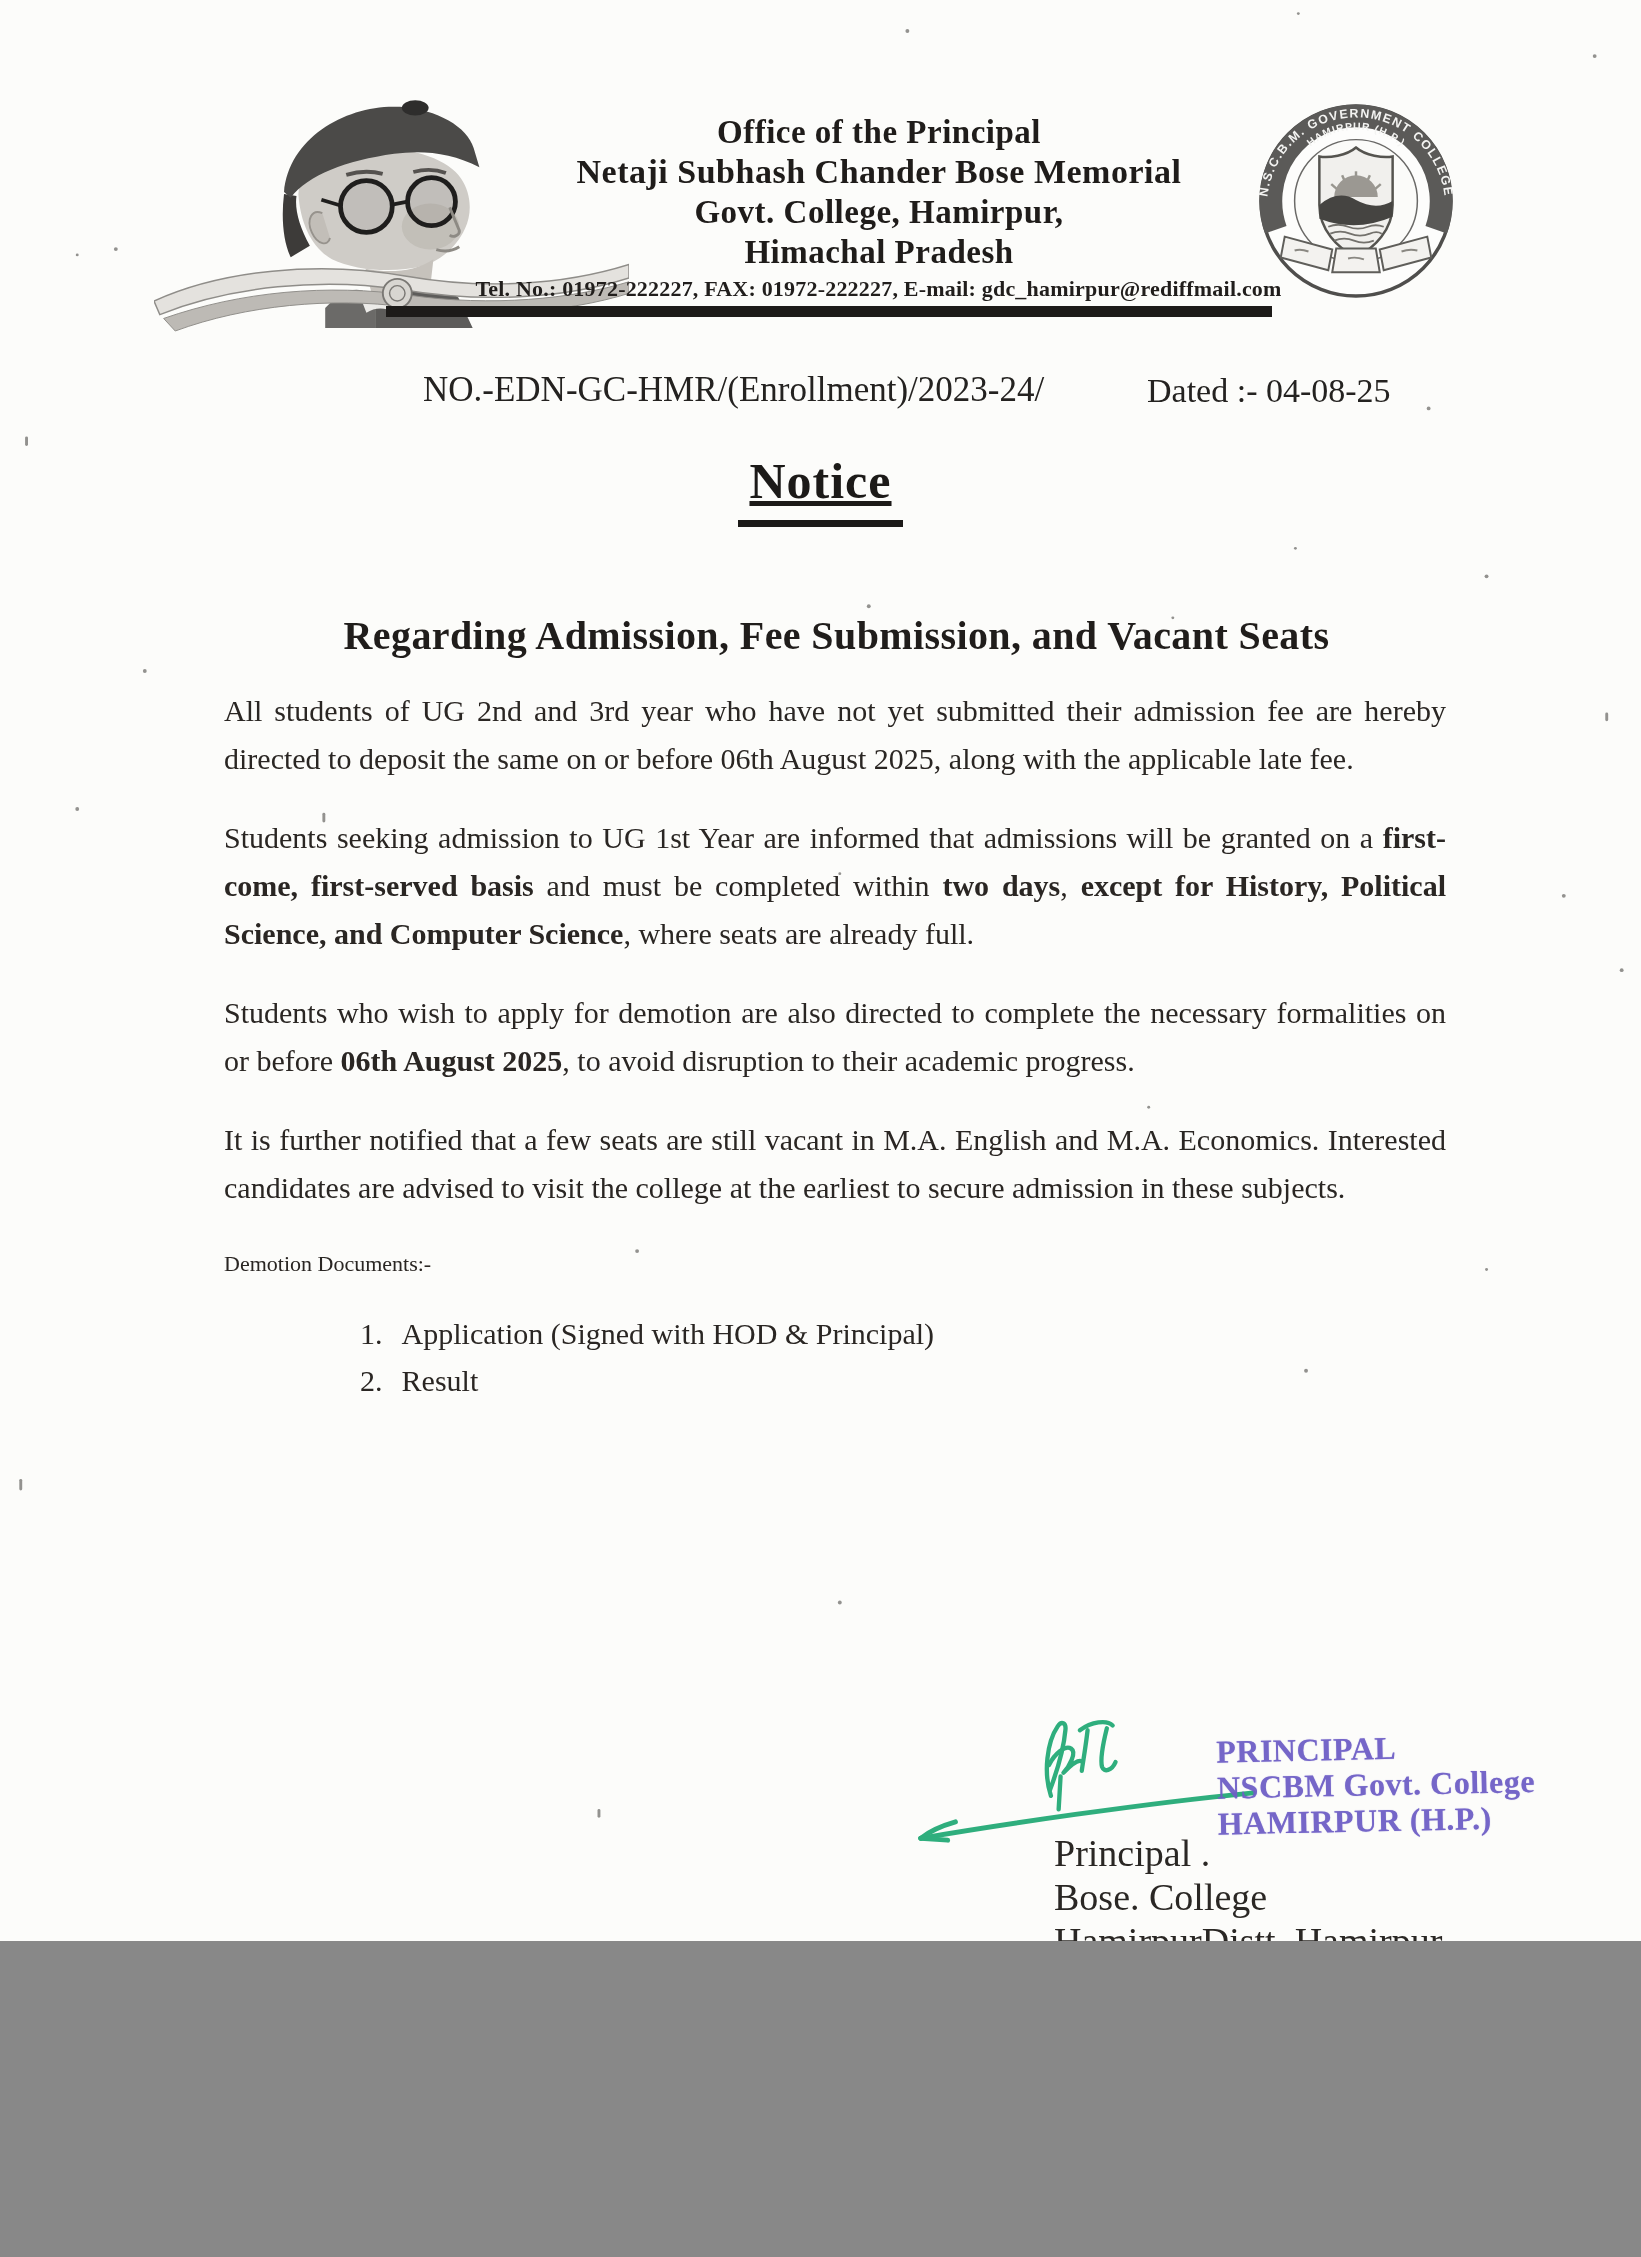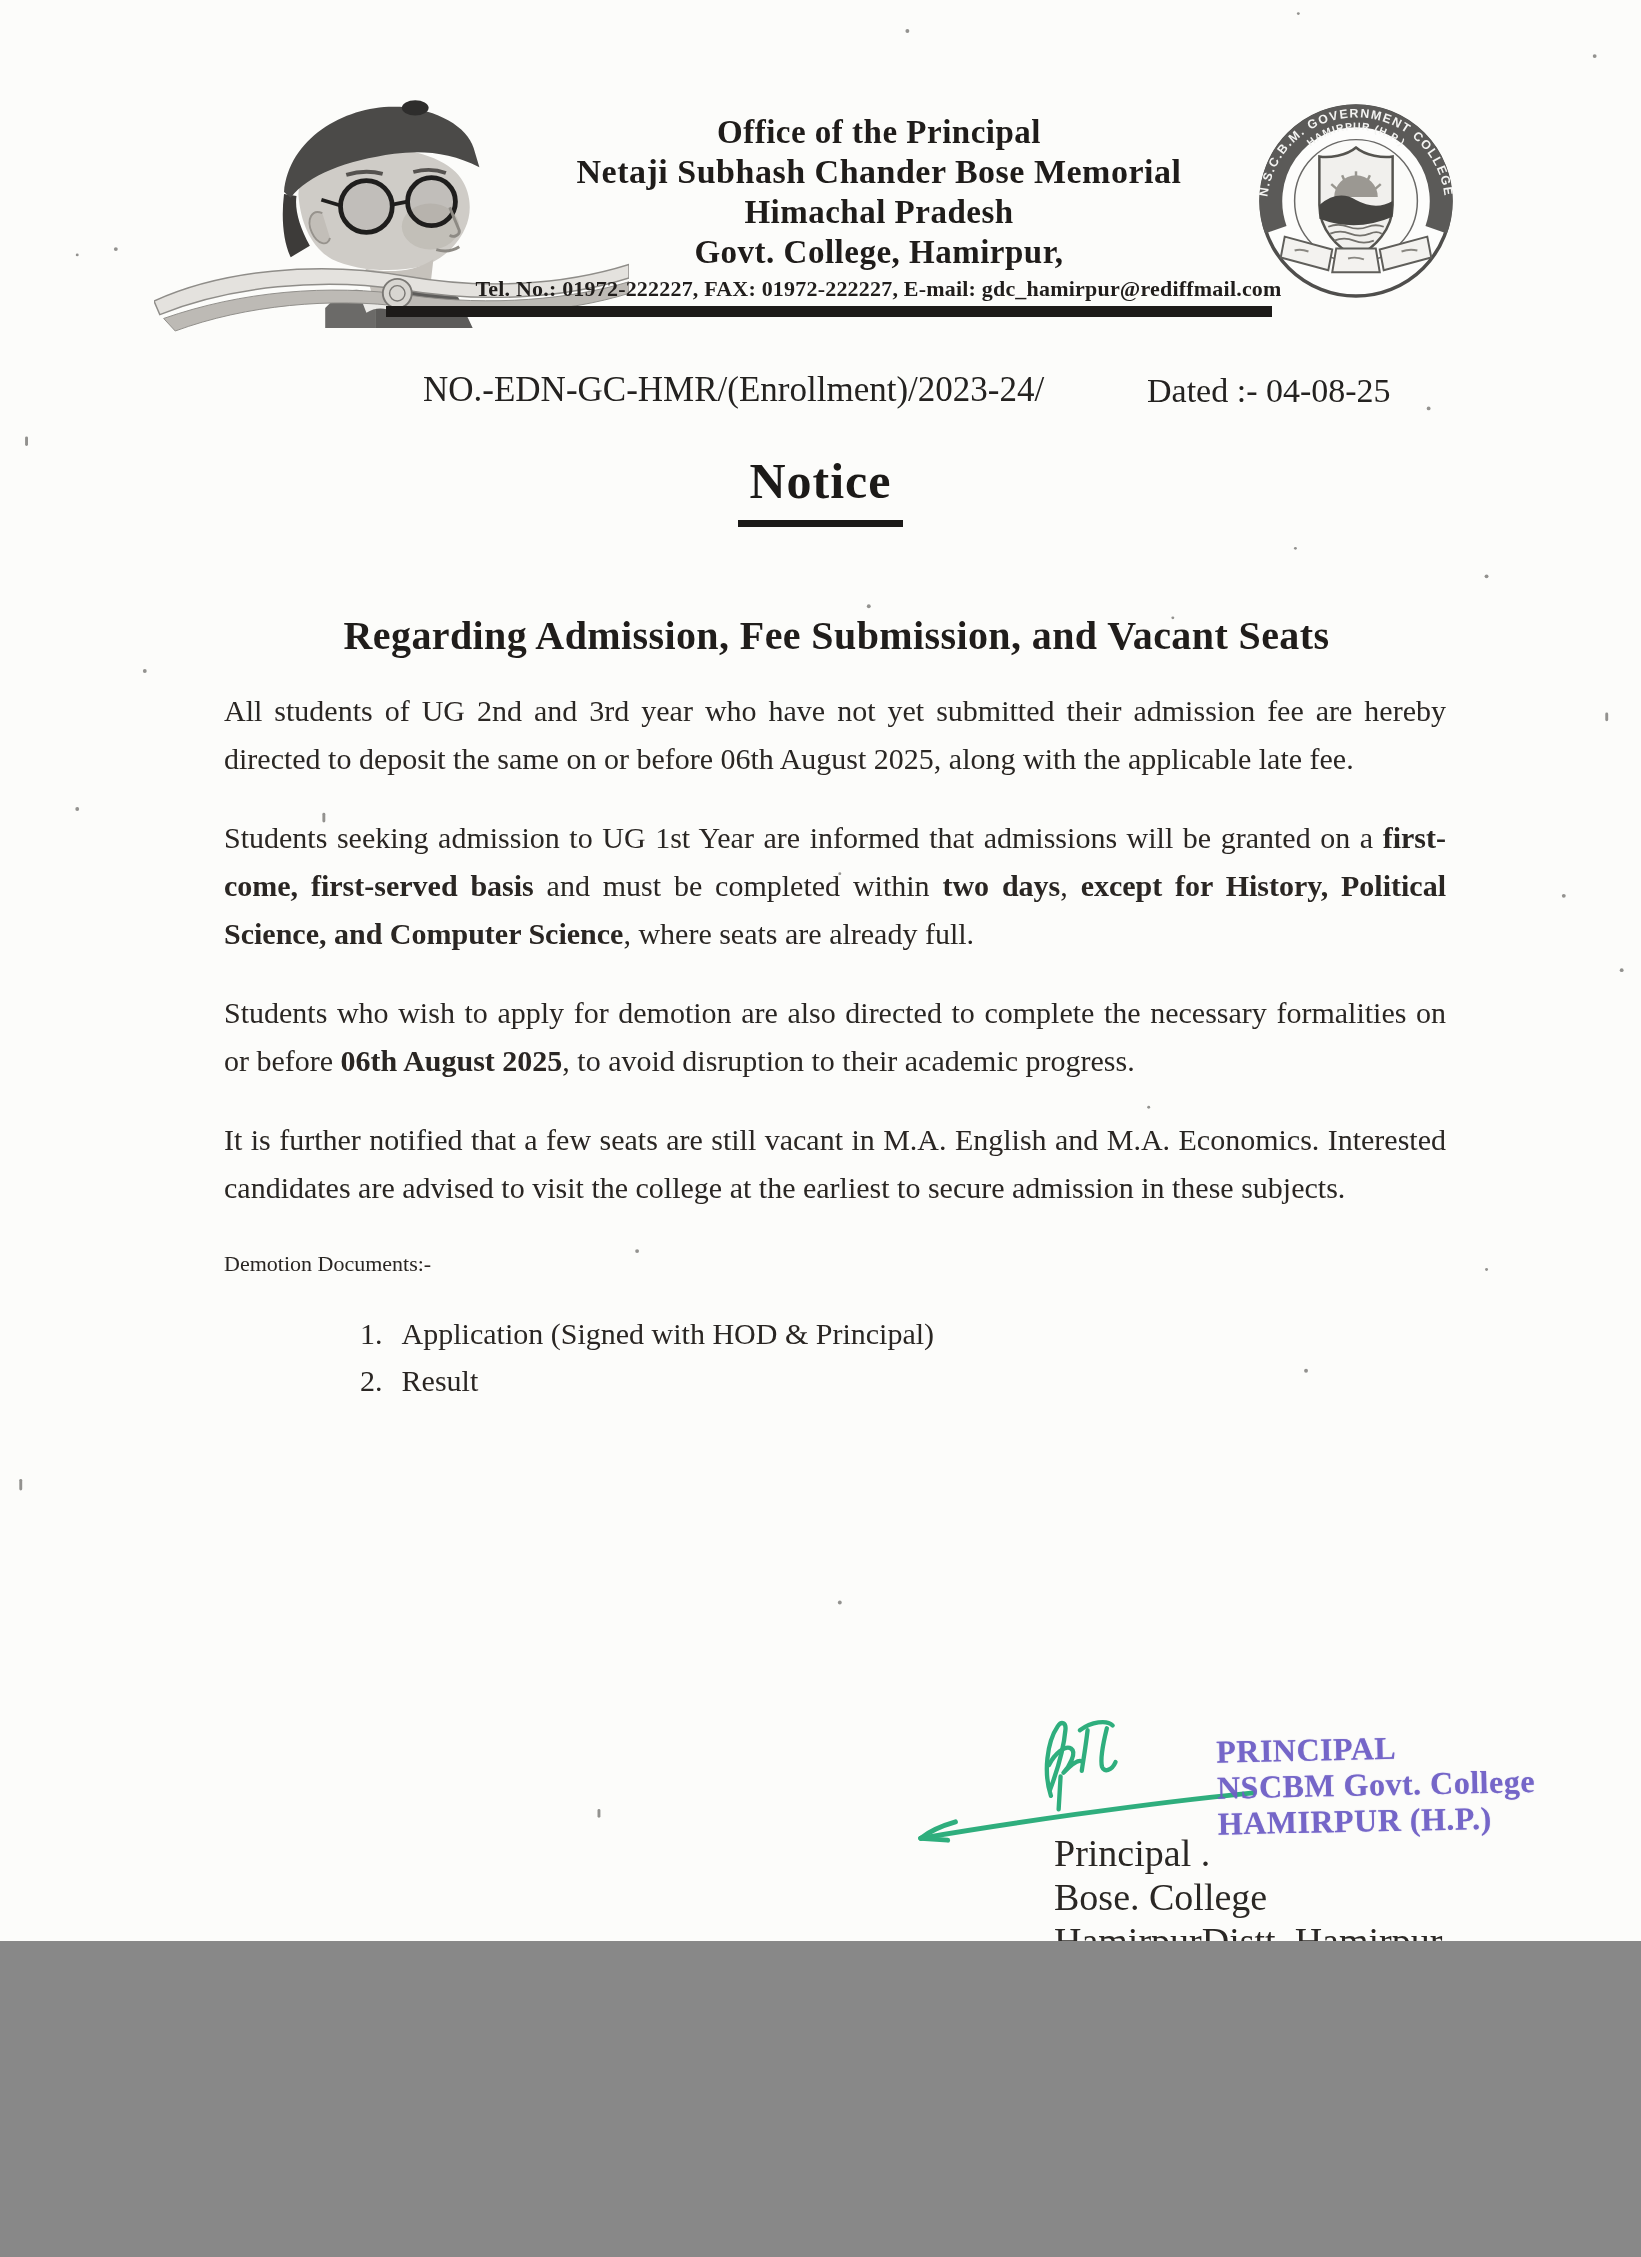--- a/index.html
+++ b/index.html
@@ -97,8 +97,8 @@
   <div class="head-text">
     <div>Office of the Principal</div>
     <div class="ln2">Netaji Subhash Chander Bose Memorial</div>
+    <div>Govt. College, Hamirpur,</div>
     <div>Himachal Pradesh</div>
-    <div>Govt. College, Hamirpur,</div>
   </div>
   <div class="contact">Tel. No.: 01972-222227, FAX: 01972-222227, E-mail: gdc_hamirpur@rediffmail.com</div>
   <div class="head-rule"></div>

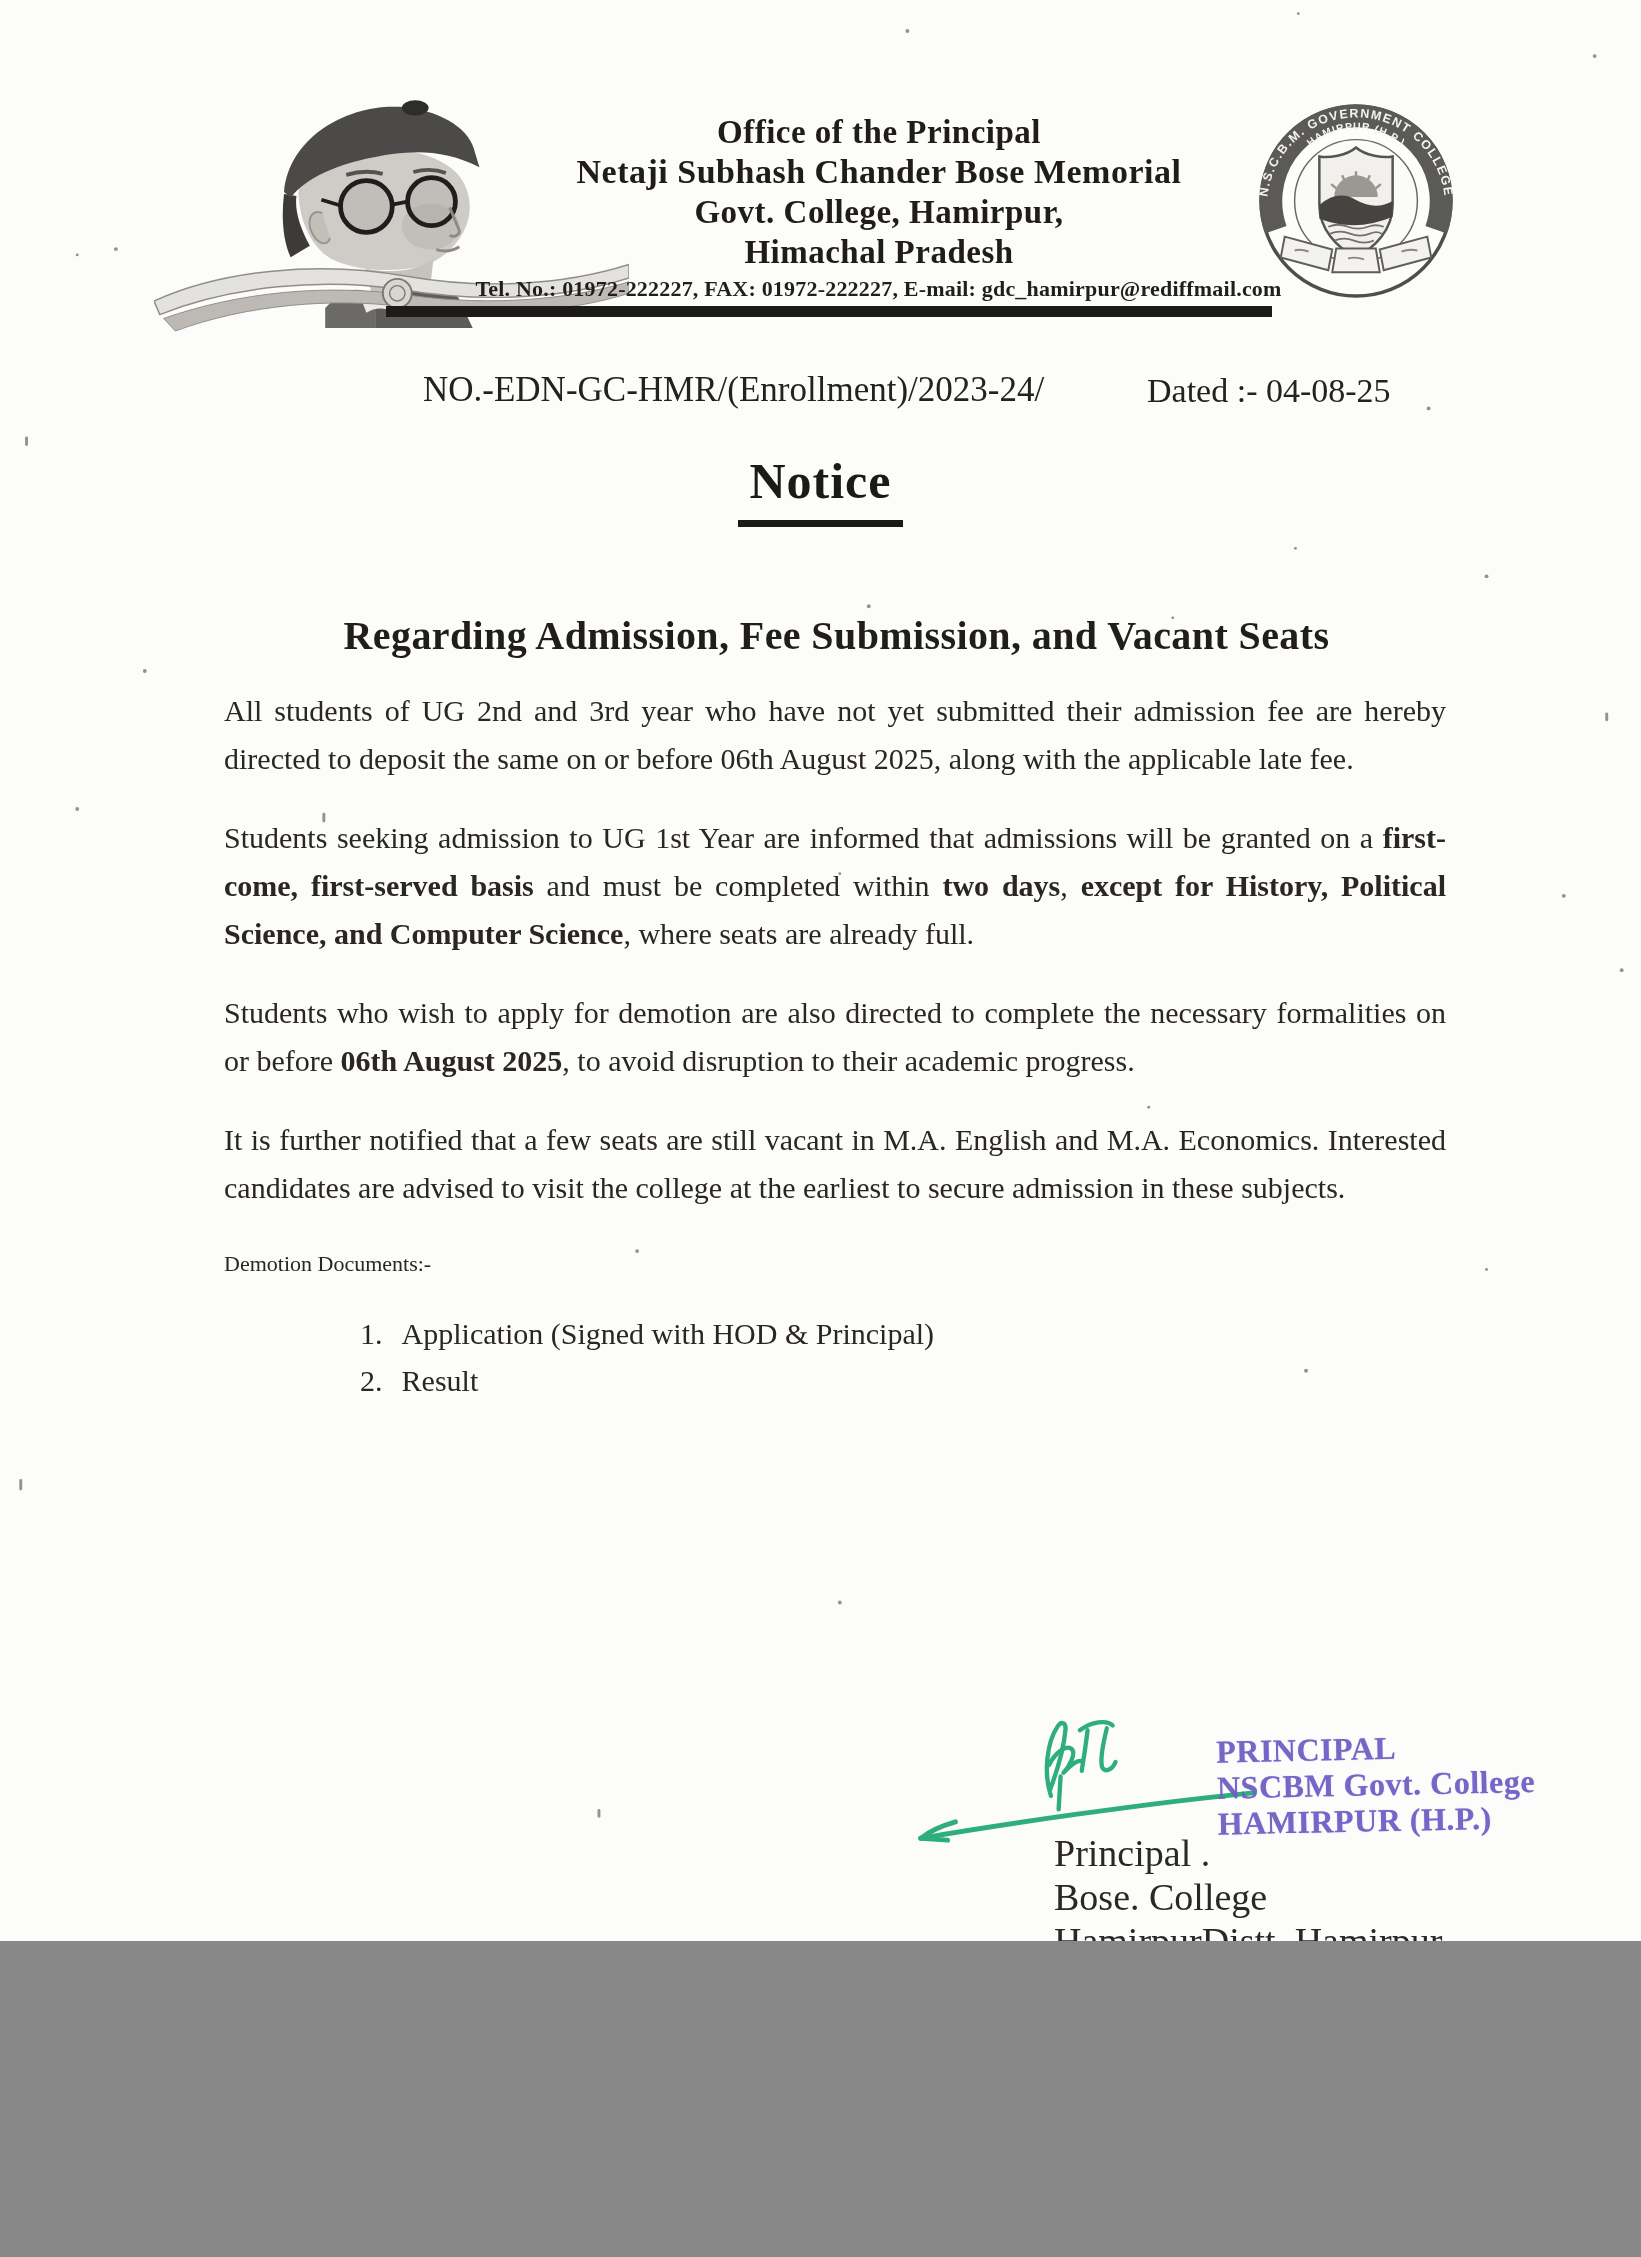--- a/index.html
+++ b/index.html
@@ -35,7 +35,7 @@
   .notice-wrap{position:absolute;left:0;top:452px;width:1641px;text-align:center;}
   .notice-title{
     display:inline-block;font-size:50px;font-weight:bold;color:#1c1a18;
-    border-bottom:7.7px solid #1c1a18;padding:0 11.6px 9.7px;letter-spacing:1px;
+    border-bottom:7.7px solid #1c1a18;padding:0 11.6px 9.7px;letter-spacing:1px;text-decoration:underline;
   }
   .subject{
     position:absolute;left:209px;top:612px;width:1255px;text-align:center;

